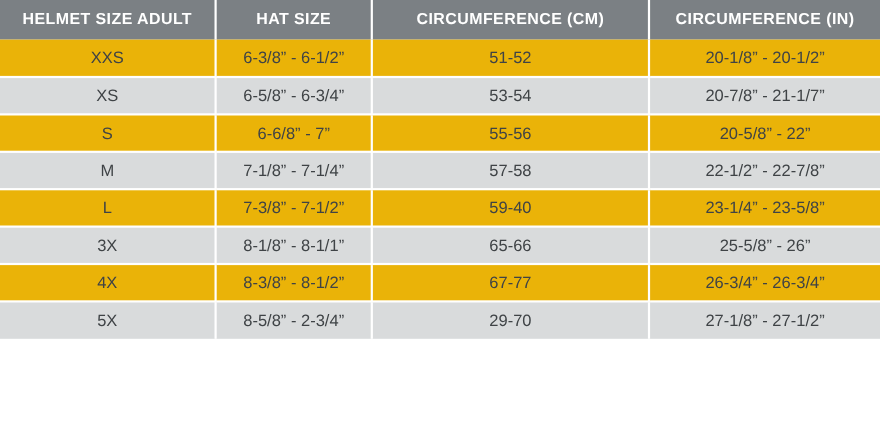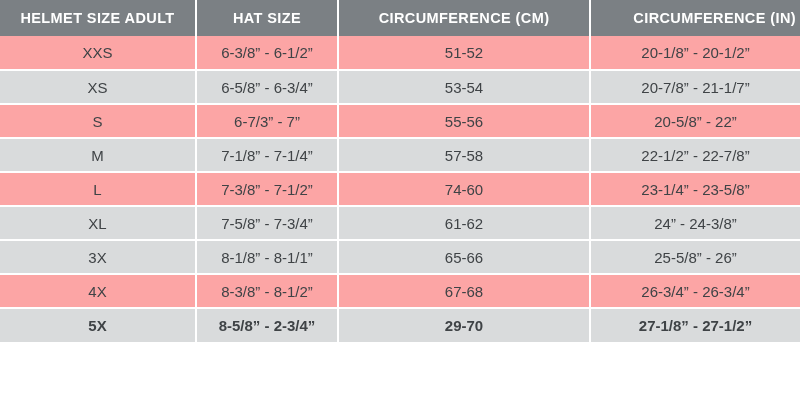--- a/index.html
+++ b/index.html
@@ -38,7 +38,6 @@
   }
   .size-table thead th:last-child {
     border-right: none;
-    text-align: right;
   }
 
   .size-table tbody td {

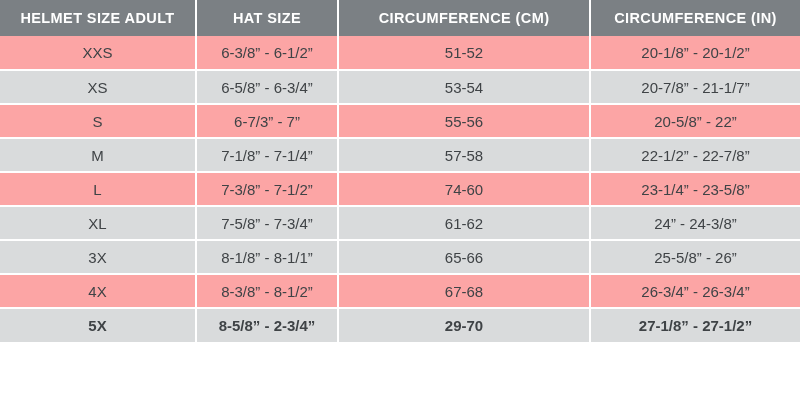--- a/index.html
+++ b/index.html
@@ -59,7 +59,7 @@
     font-weight: bold;
   }
   .size-table tbody tr.odd td {
-    background: #fca5a5;
+    background: #eab308;
   }
   .size-table tbody tr.even td {
     background: #d9dbdc;

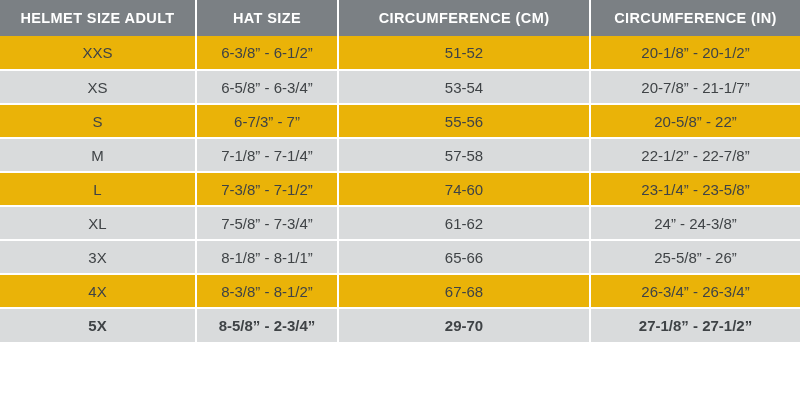--- a/index.html
+++ b/index.html
@@ -98,7 +98,7 @@
     </tr>
     <tr class="odd">
       <td>S</td>
-      <td>6-7/3” - 7”</td>
+      <td>6-6/8” - 7”</td>
       <td>55-56</td>
       <td>20-5/8” - 22”</td>
     </tr>

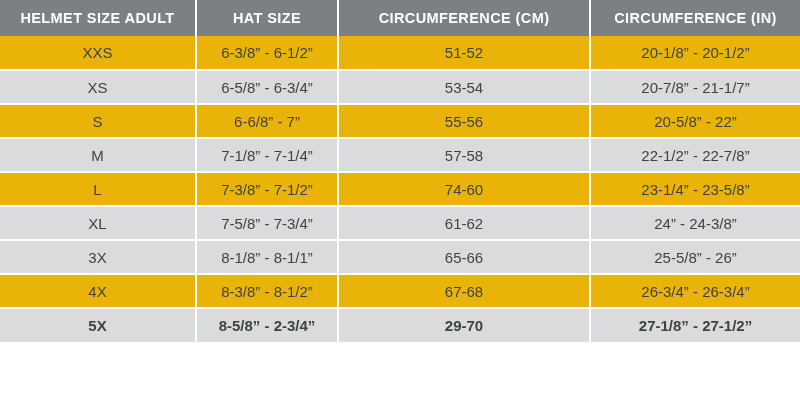--- a/index.html
+++ b/index.html
@@ -111,7 +111,7 @@
     <tr class="odd">
       <td>L</td>
       <td>7-3/8” - 7-1/2”</td>
-      <td>74-60</td>
+      <td>59-40</td>
       <td>23-1/4” - 23-5/8”</td>
     </tr>
     <tr class="even">

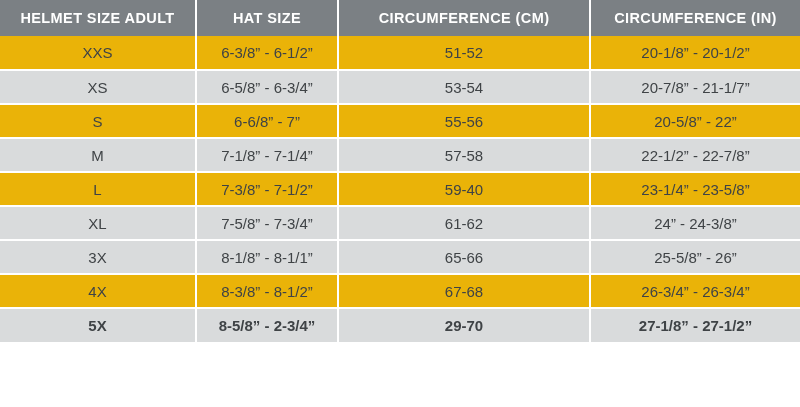--- a/index.html
+++ b/index.html
@@ -115,12 +115,6 @@
       <td>23-1/4” - 23-5/8”</td>
     </tr>
     <tr class="even">
-      <td>XL</td>
-      <td>7-5/8” - 7-3/4”</td>
-      <td>61-62</td>
-      <td>24” - 24-3/8”</td>
-    </tr>
-    <tr class="even">
       <td>3X</td>
       <td>8-1/8” - 8-1/1”</td>
       <td>65-66</td>

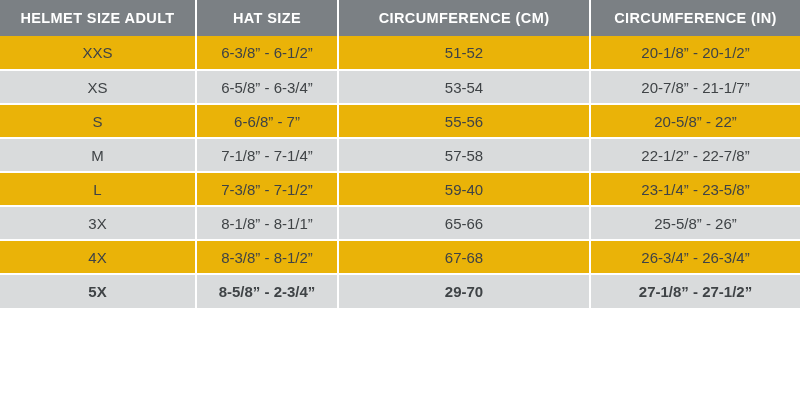--- a/index.html
+++ b/index.html
@@ -123,7 +123,7 @@
     <tr class="odd">
       <td>4X</td>
       <td>8-3/8” - 8-1/2”</td>
-      <td>67-68</td>
+      <td>67-77</td>
       <td>26-3/4” - 26-3/4”</td>
     </tr>
     <tr class="even">

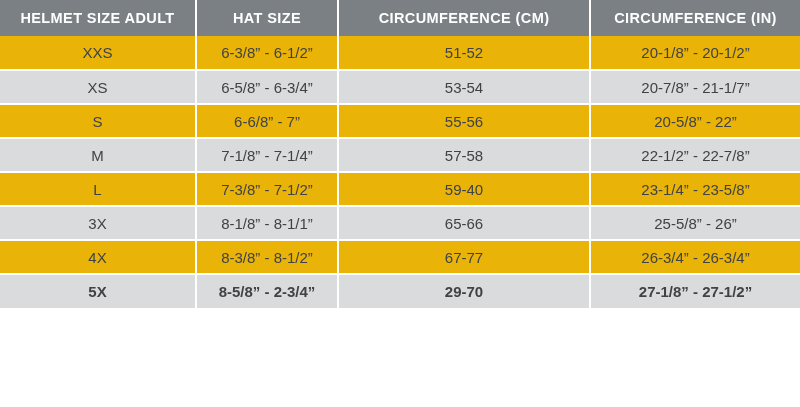--- a/index.html
+++ b/index.html
@@ -56,7 +56,6 @@
   }
   .size-table tbody tr:last-child td {
     border-bottom: none;
-    font-weight: bold;
   }
   .size-table tbody tr.odd td {
     background: #eab308;

